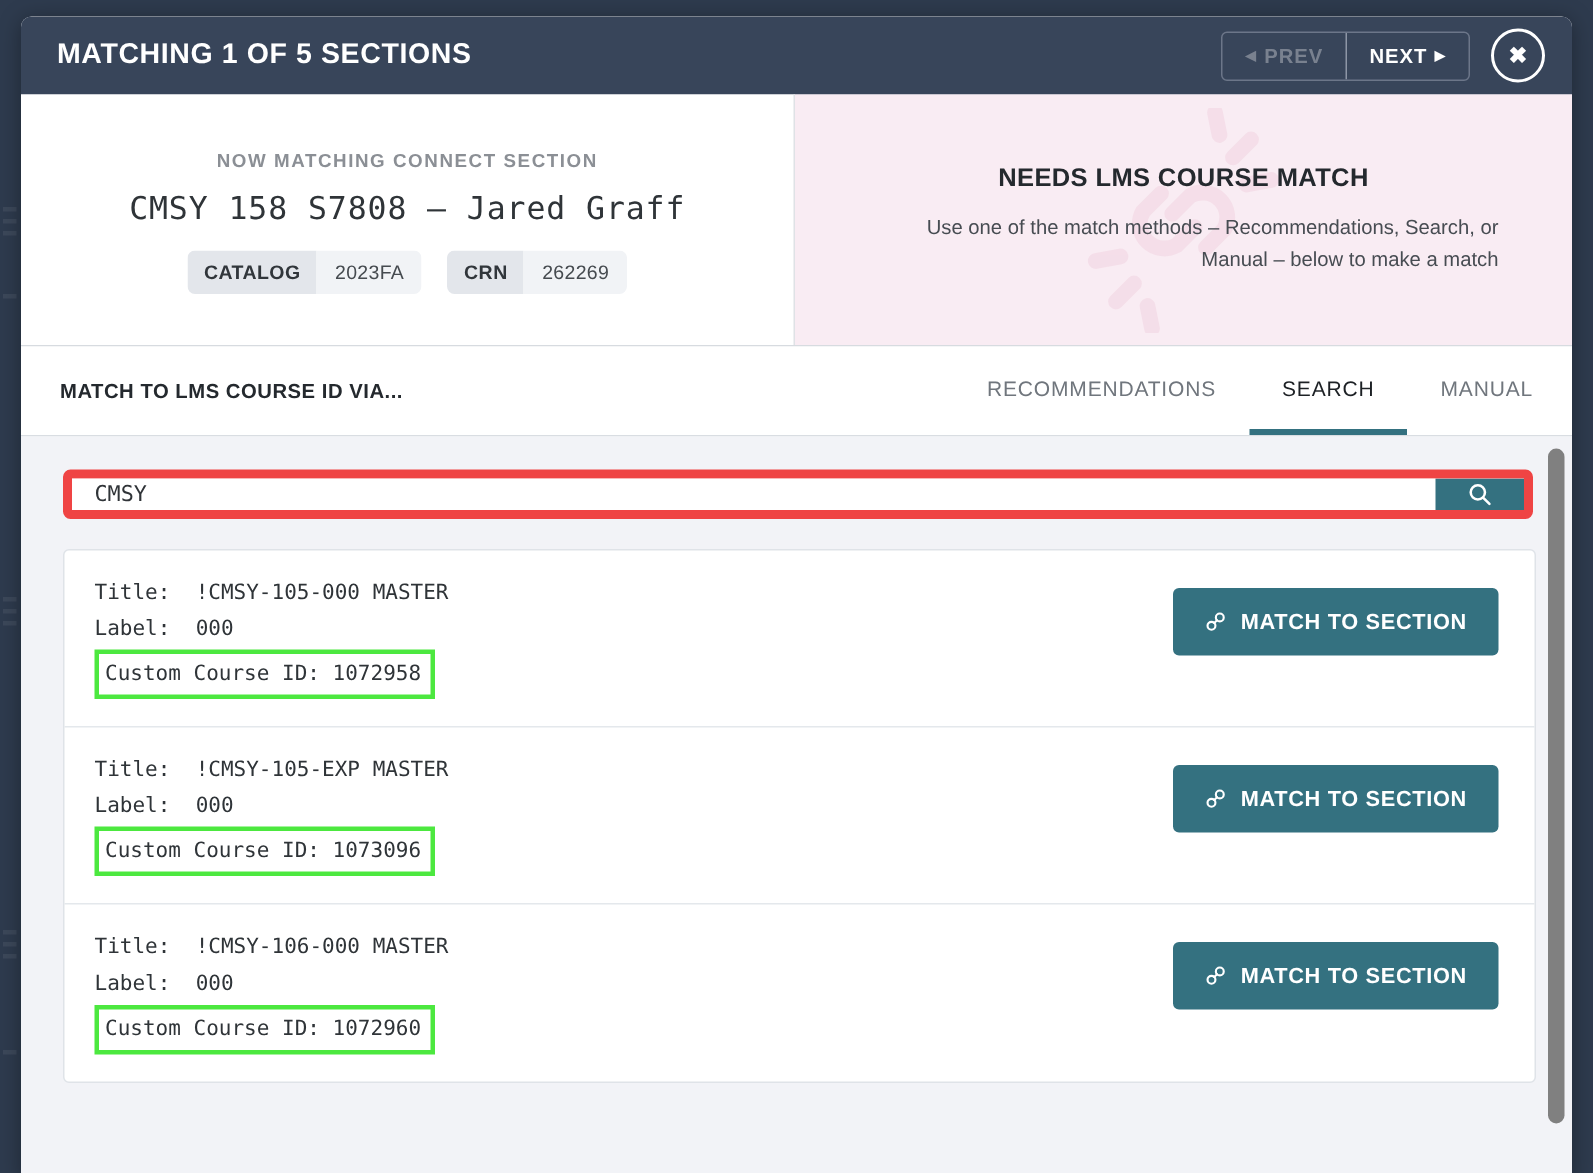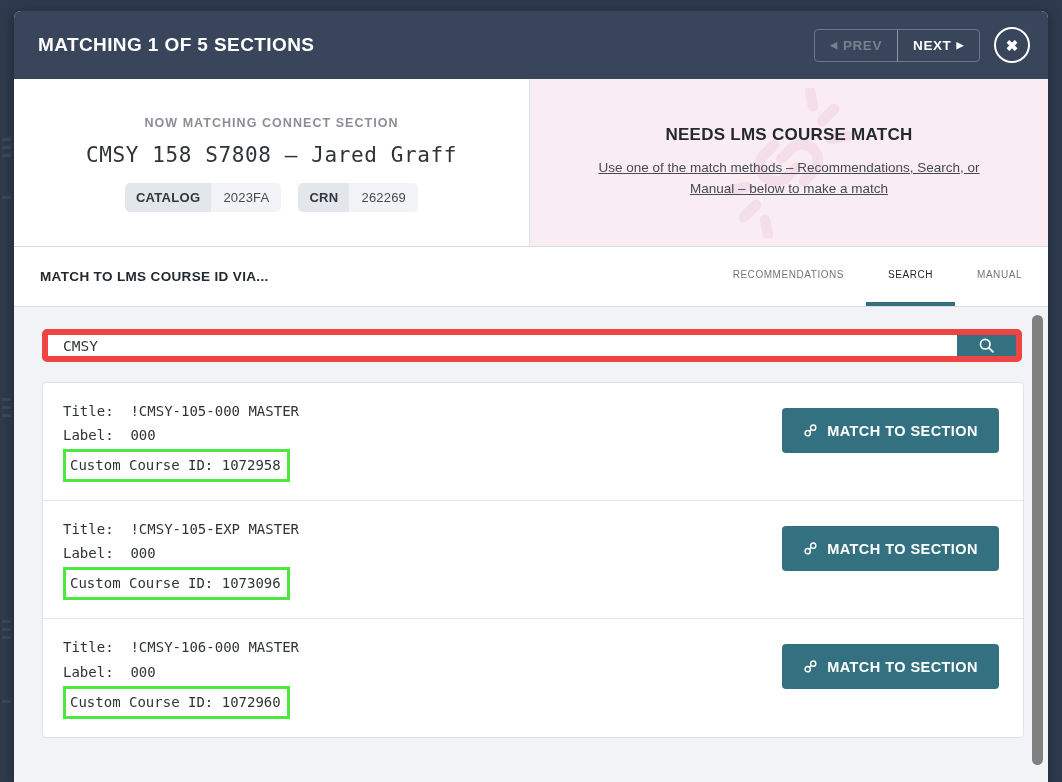--- a/index.html
+++ b/index.html
@@ -49,7 +49,7 @@
 
   
   .modal-header {
-    height: 68px;
+    height: 52px;
     background: #38455a;
     display: flex;
     align-items: center;

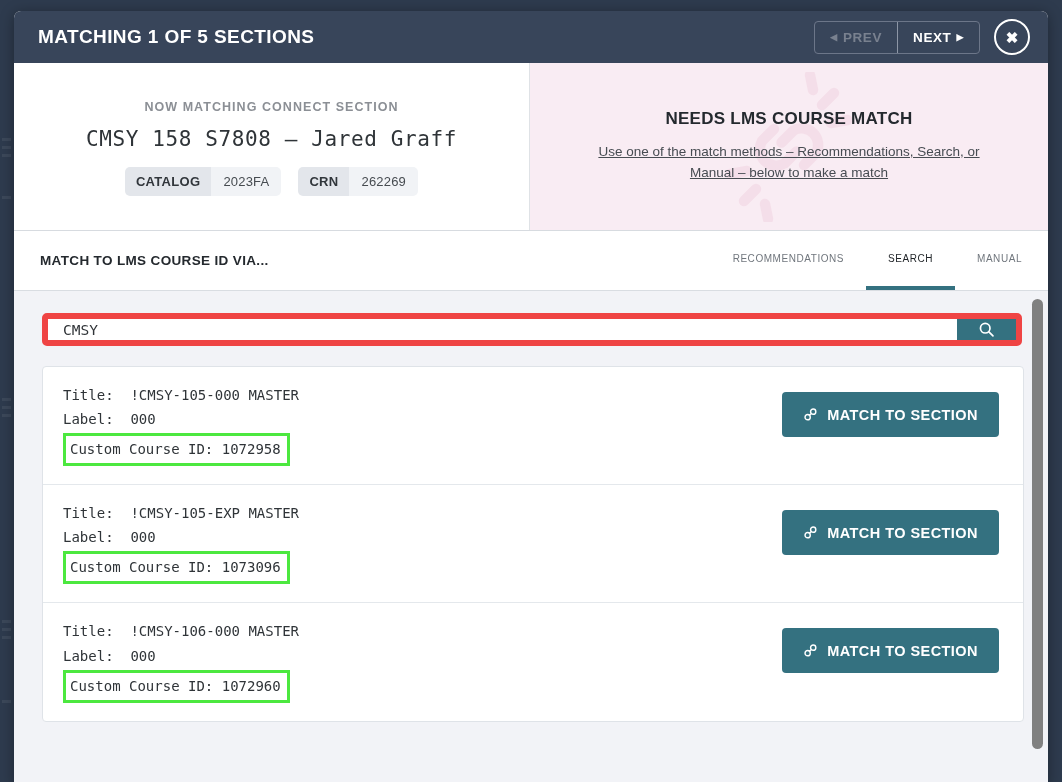--- a/index.html
+++ b/index.html
@@ -201,10 +201,9 @@
     color: #474c52;
     font-size: 13.5px;
     line-height: 1.55;
-    text-align: center;
+    text-align: right;
     position: relative;
     max-width: 420px;
-    text-decoration: underline;
   }
 
   

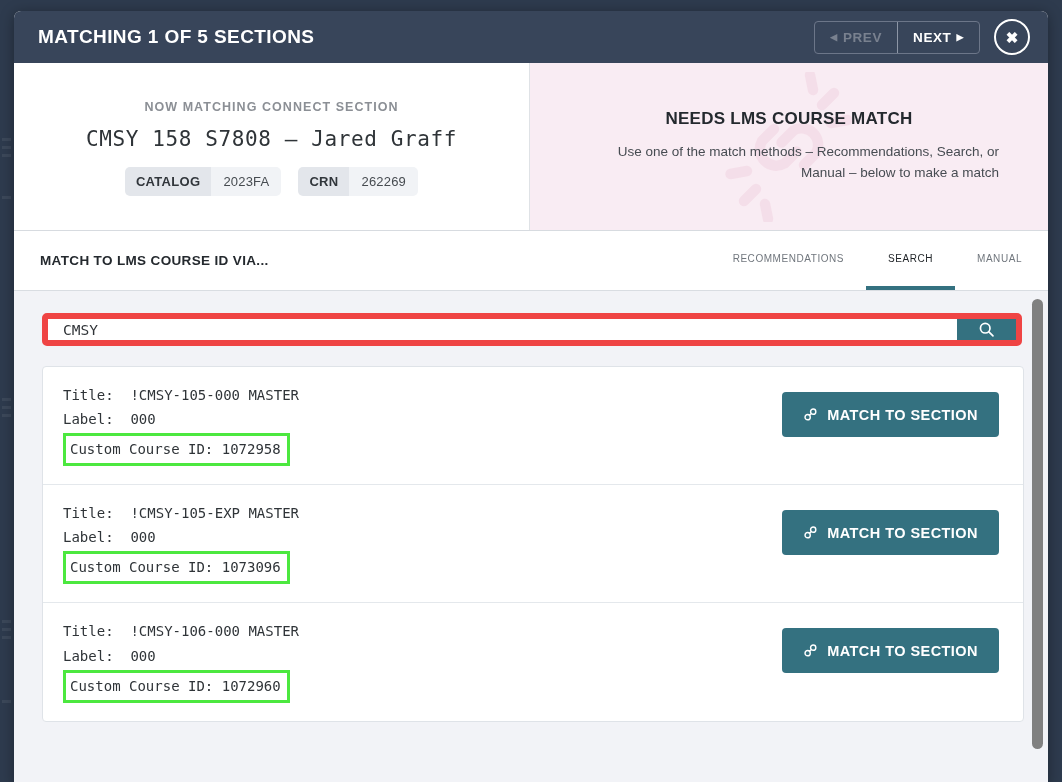--- a/index.html
+++ b/index.html
@@ -230,7 +230,7 @@
   .tab {
     display: flex;
     align-items: center;
-    font-size: 10px;
+    font-size: 14px;
     letter-spacing: 0.55px;
     color: #70767d;
     padding: 0 22px;

